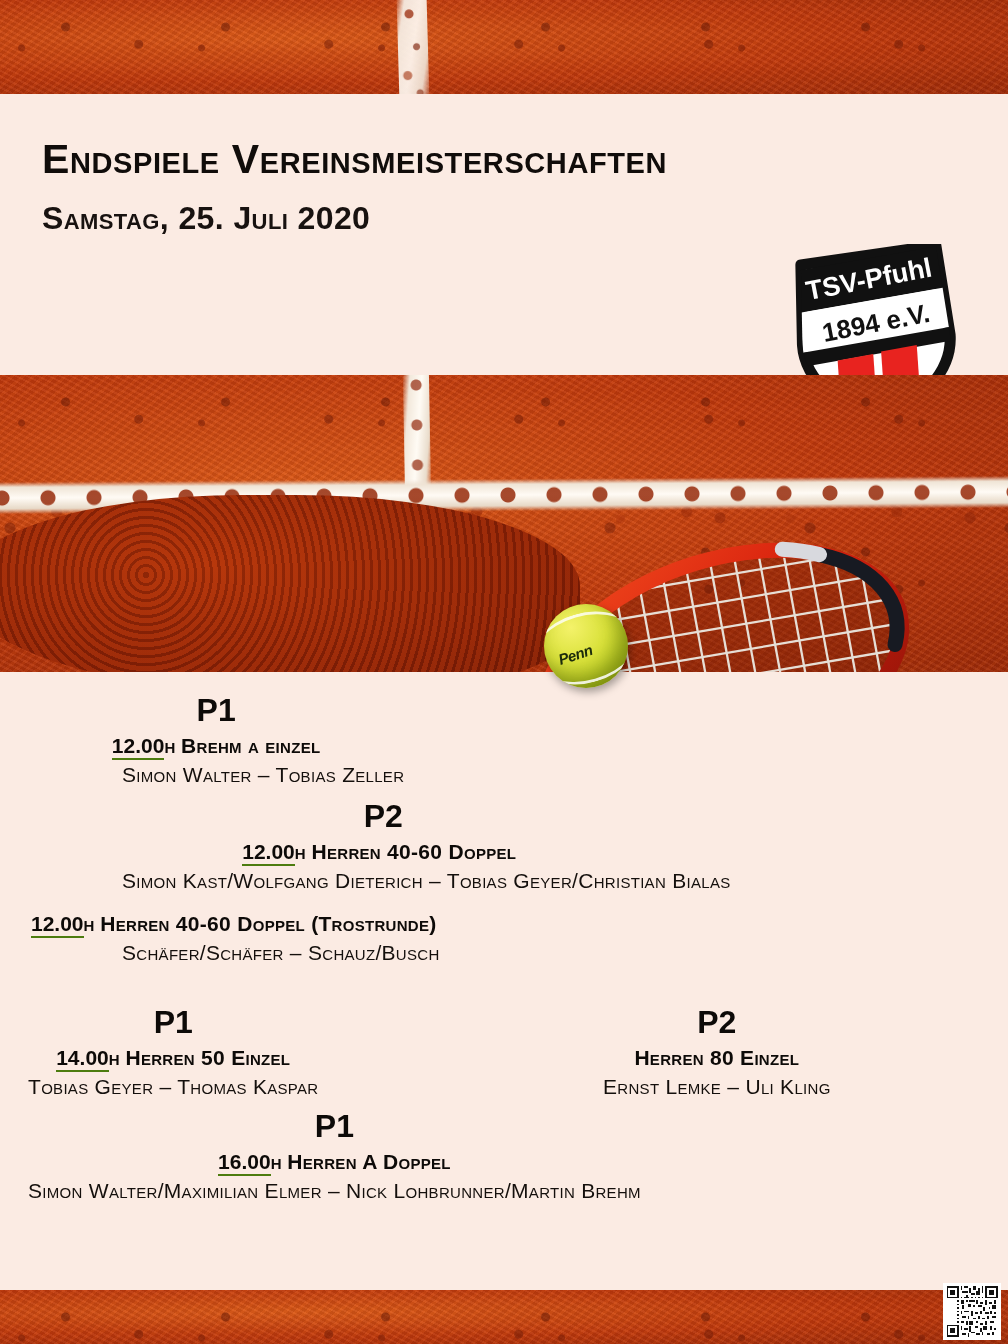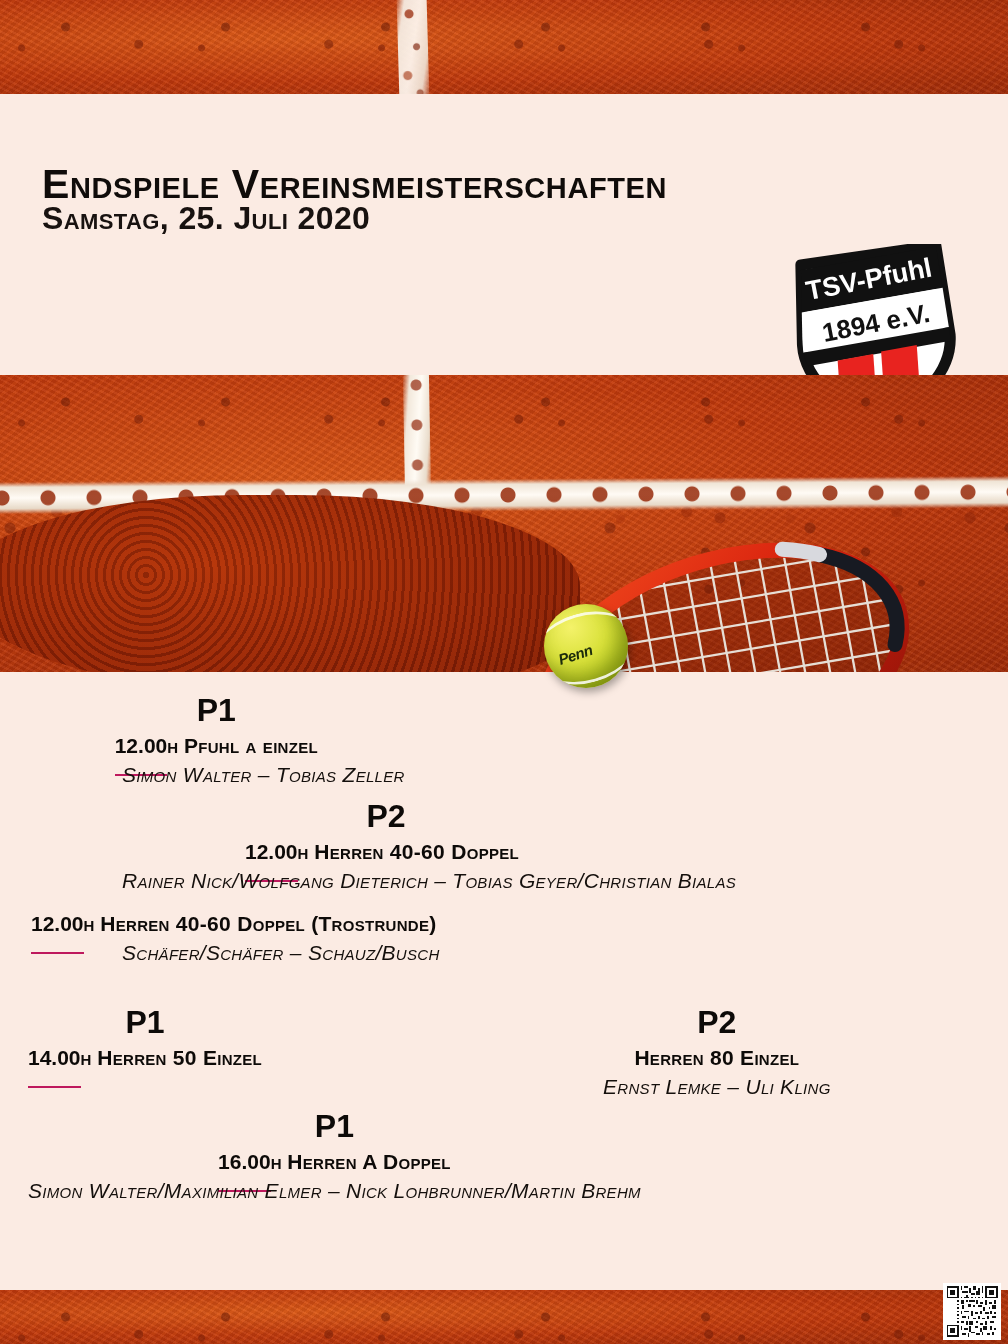--- a/index.html
+++ b/index.html
@@ -77,7 +77,7 @@
   #poster-title {
     position: absolute;
     left: 42px;
-    top: 70px;
+    top: 45px;
     font-size: 41px;
     font-weight: bold;
     font-variant: small-caps;

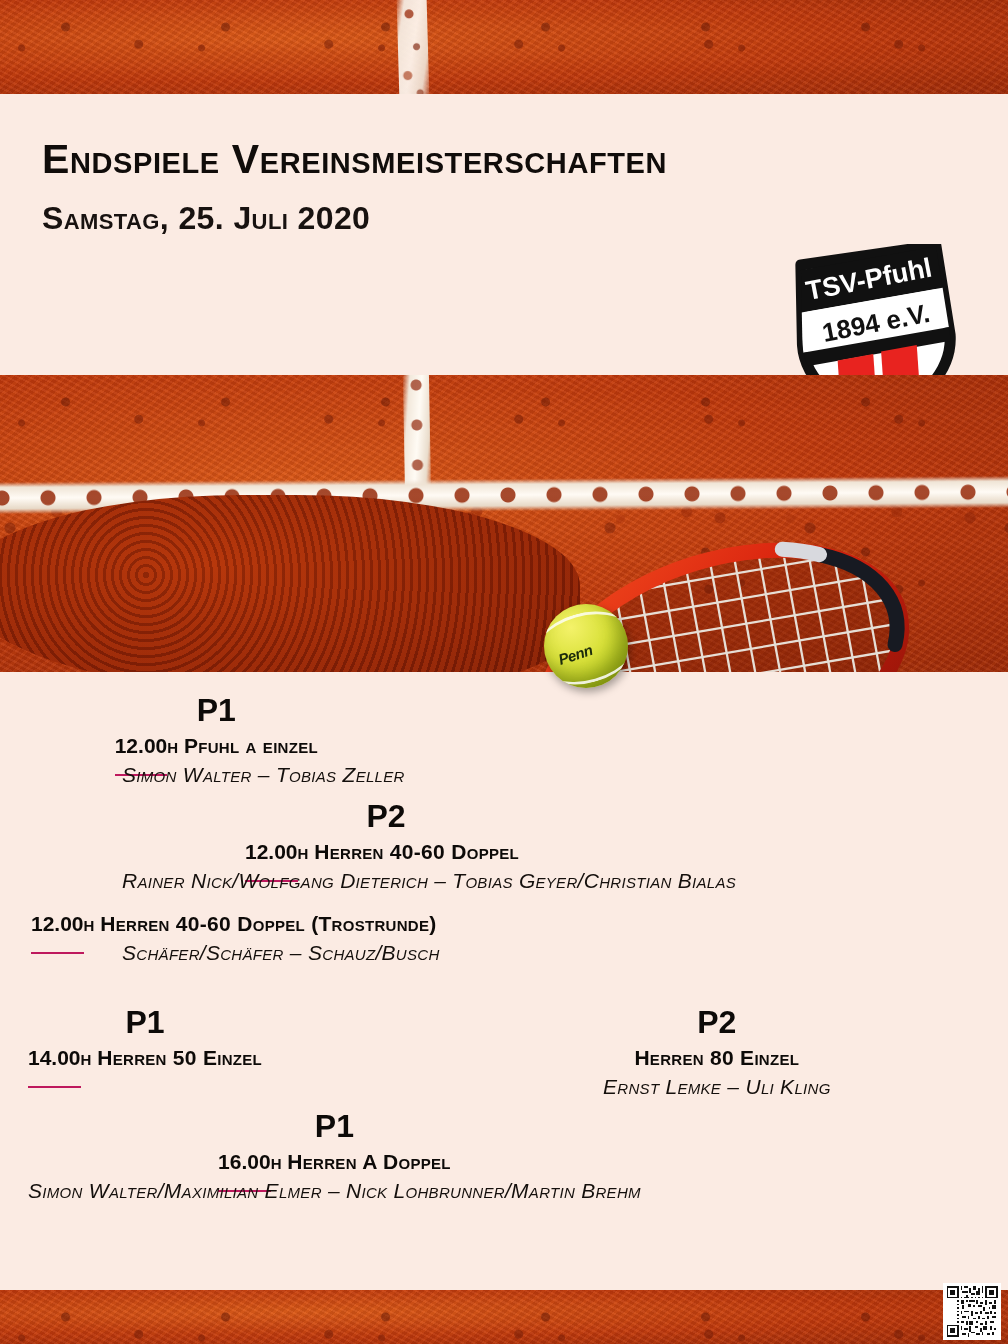--- a/index.html
+++ b/index.html
@@ -232,7 +232,7 @@
     text-decoration: none;
     color: #0D0A08;
   }
-  .match-time .hh { border-bottom: 2px solid #be185d; padding-bottom: 17px; }
+  .match-time .hh { border-bottom: 2px solid #4d7c0f; padding-bottom: 1px; }
   .match-cat {
     font-variant: small-caps;
     font-weight: bold;

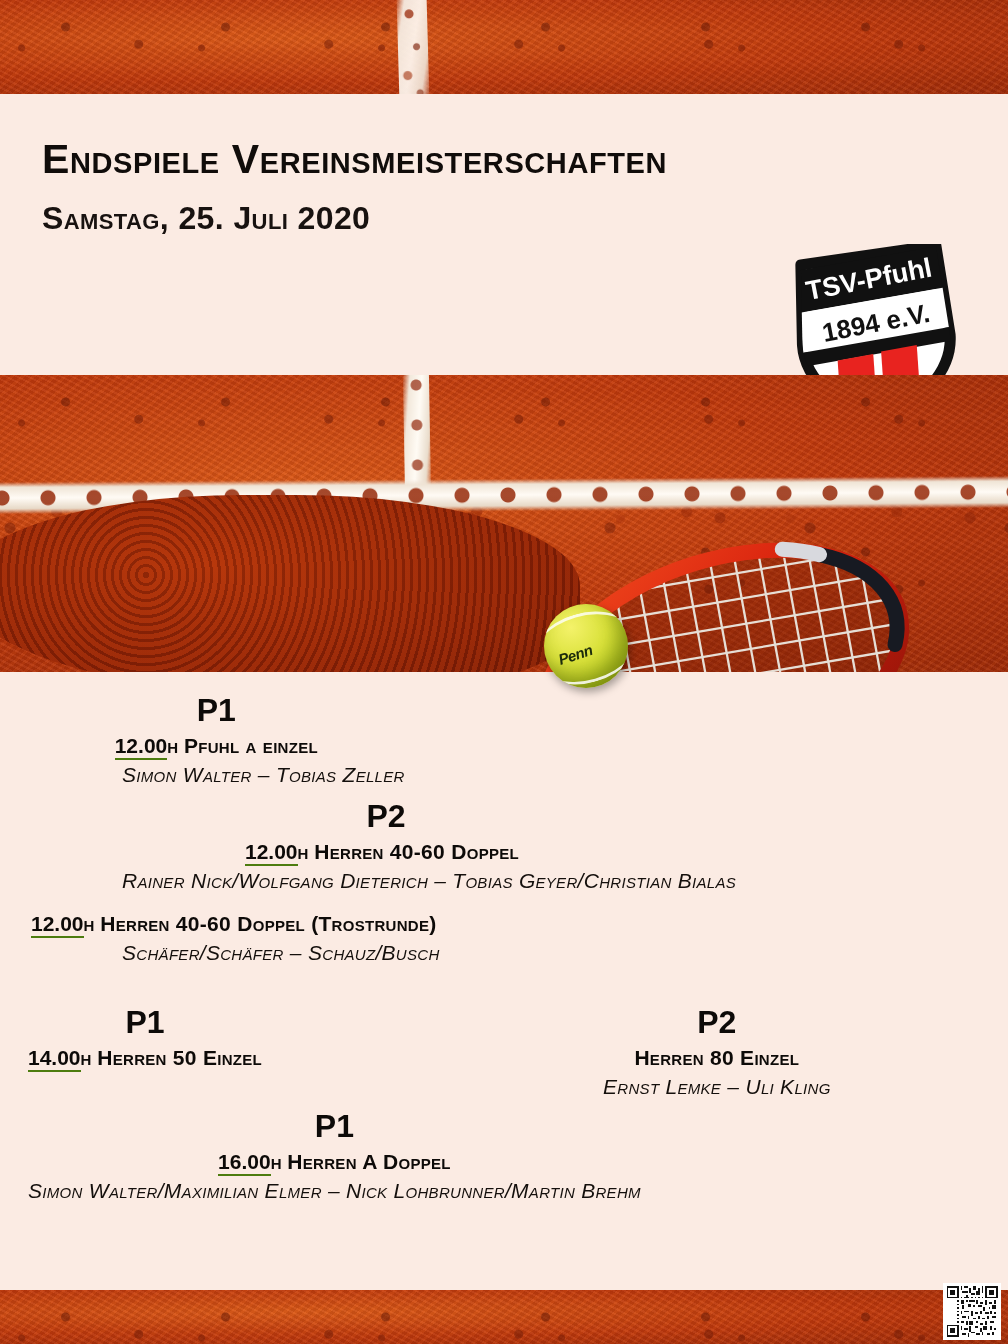--- a/index.html
+++ b/index.html
@@ -399,7 +399,7 @@
       <div class="court-label">P1</div>
       <div class="match-line">
         <span class="match-time"><span class="hh">12.00</span><span>h</span></span>
-        <span class="match-cat">Pfuhl a einzel</span>
+        <span class="match-cat">Brehm a einzel</span>
       </div>
       <div class="match-players indent">Simon Walter – Tobias Zeller</div>
     </div>

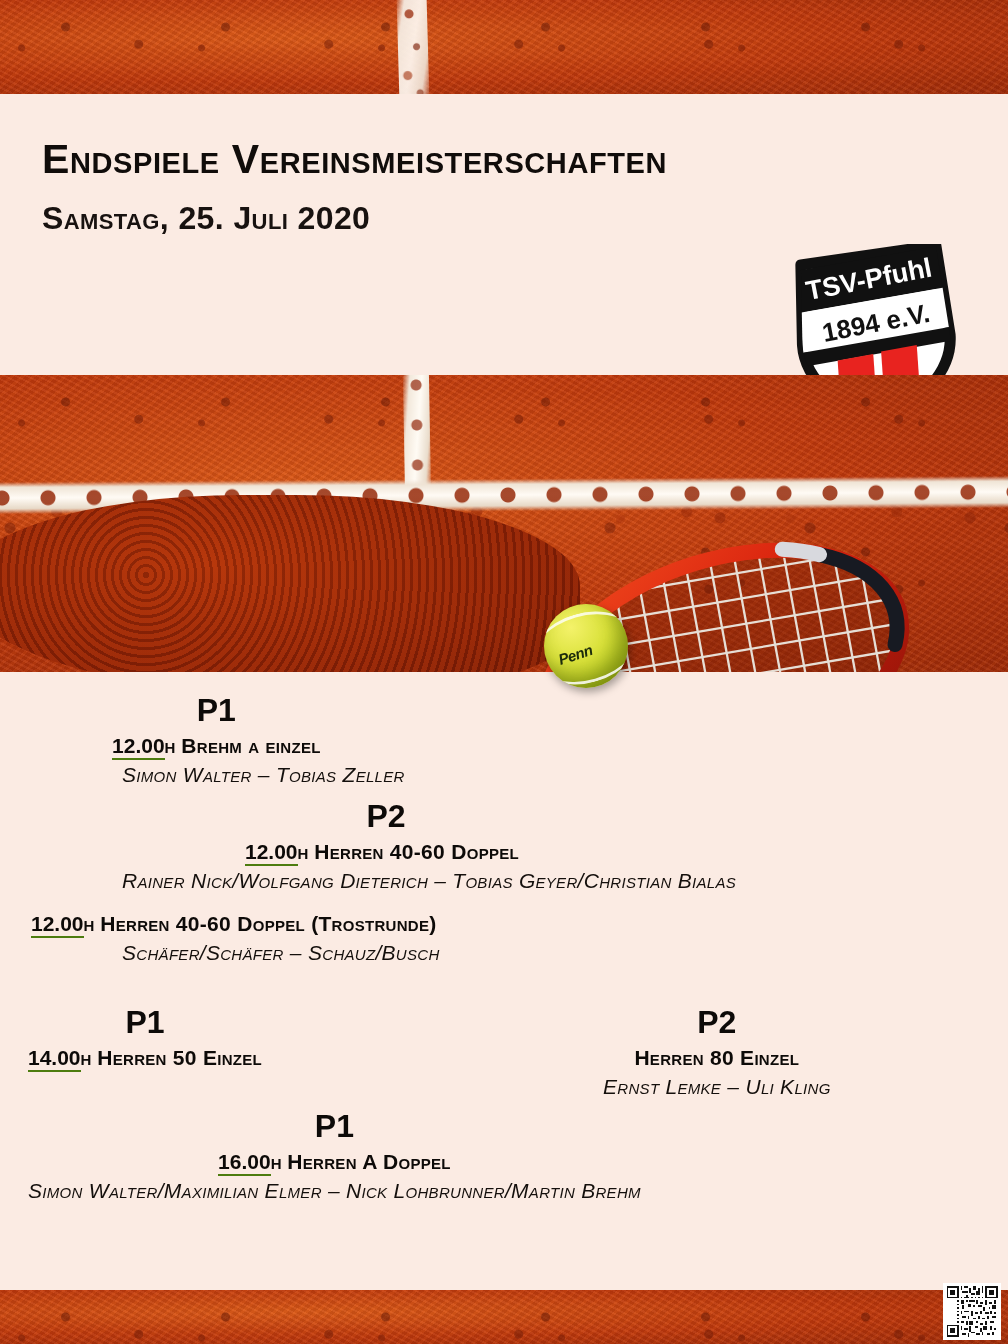--- a/index.html
+++ b/index.html
@@ -248,7 +248,6 @@
     line-height: 1.1;
     color: #140F0C;
     white-space: nowrap;
-    font-style: italic;
   }
   .indent { padding-left: 94px; }
 

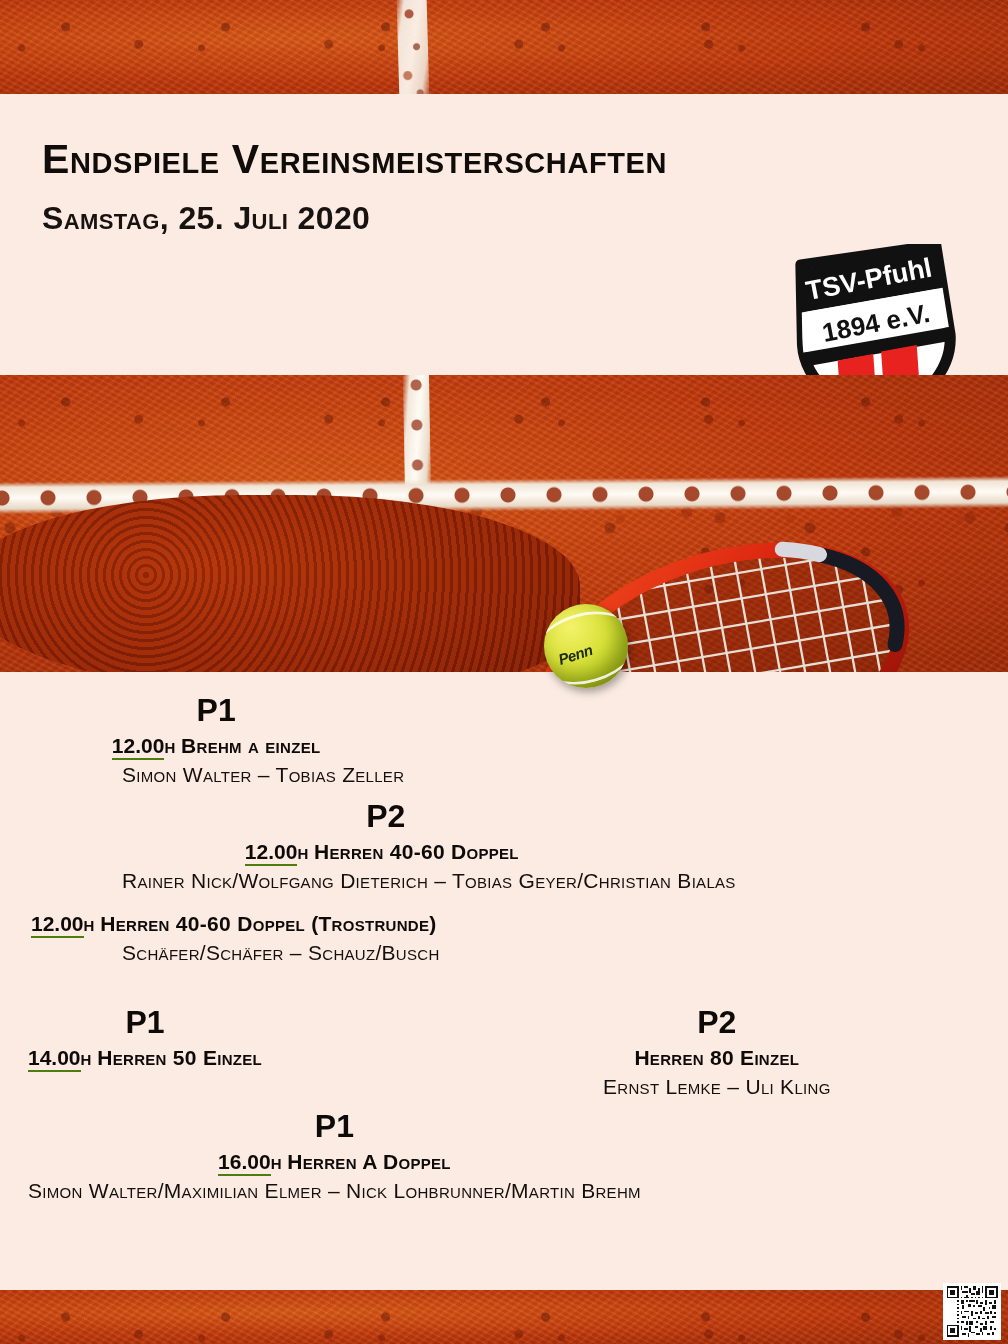--- a/index.html
+++ b/index.html
@@ -409,7 +409,7 @@
         <span class="match-time"><span class="hh">12.00</span><span>h</span></span>
         <span class="match-cat">Herren 40-60 Doppel</span>
       </div>
-      <div class="match-players indent">Rainer Nick/Wolfgang Dieterich – Tobias Geyer/Christian Bialas</div>
+      <div class="match-players indent">Simon Kast/Wolfgang Dieterich – Tobias Geyer/Christian Bialas</div>
     </div>
 
     <div class="match" style="left:28px; top:232px;">

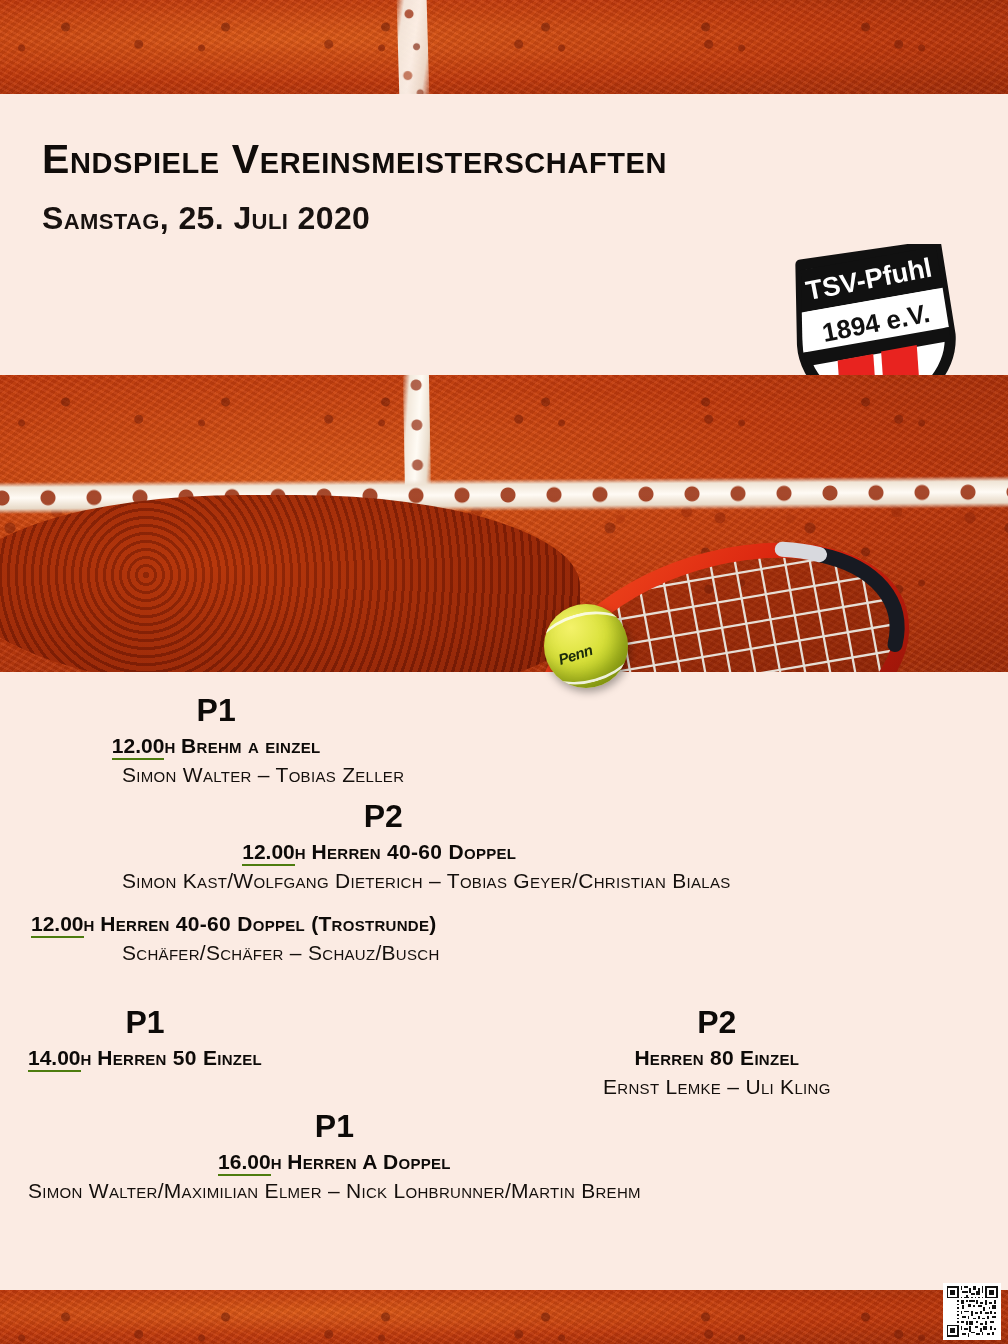--- a/index.html
+++ b/index.html
@@ -426,6 +426,7 @@
         <span class="match-time"><span class="hh">14.00</span><span>h</span></span>
         <span class="match-cat">Herren 50 Einzel</span>
       </div>
+      <div class="match-players">Tobias Geyer – Thomas Kaspar</div>
     </div>
 
     <div class="match" style="left:603px; top:334px;">

